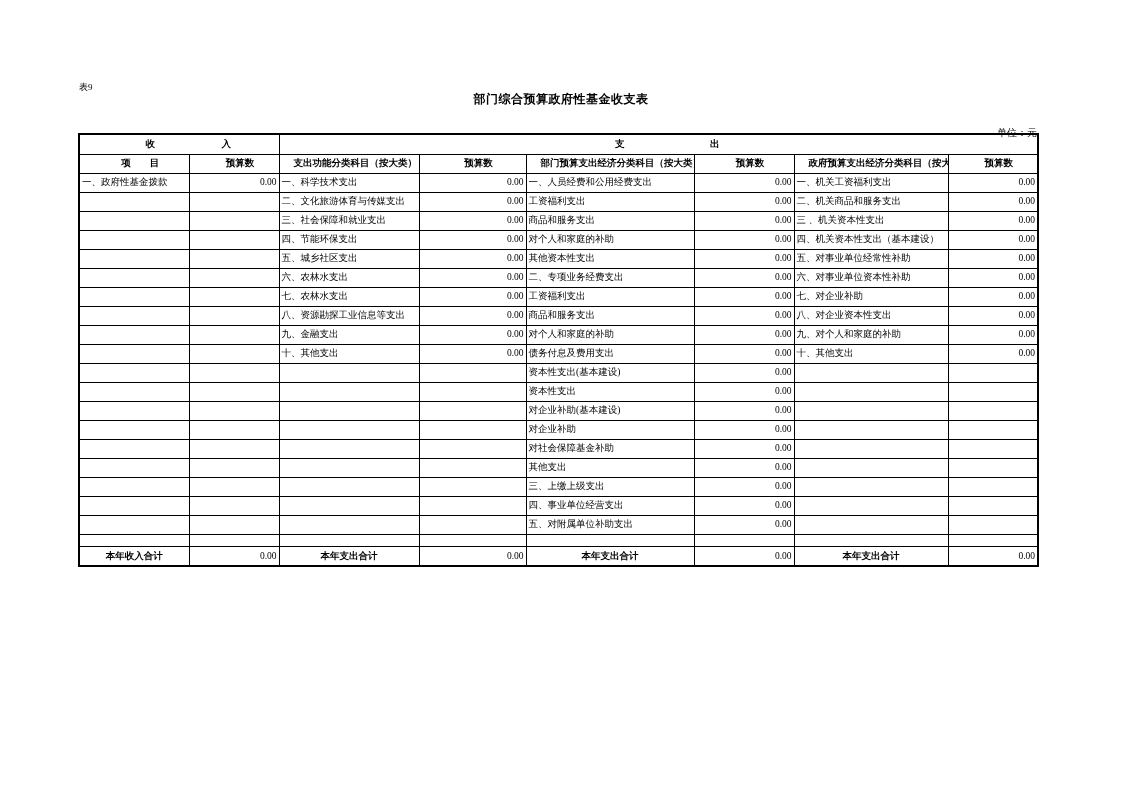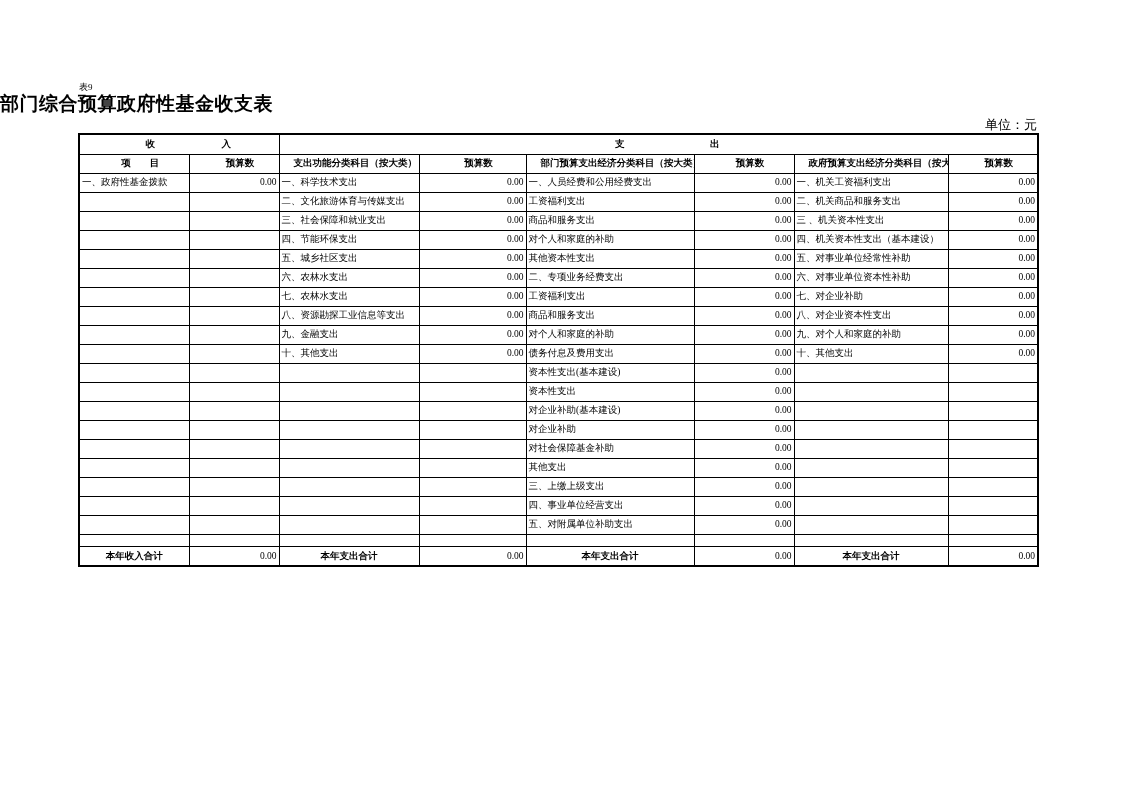--- a/index.html
+++ b/index.html
@@ -8,8 +8,8 @@
     font-family:"Liberation Serif","DejaVu Serif",serif;
   }
   .tbl-no{position:absolute;left:79px;top:81px;font-size:9px;}
-  .title{position:absolute;left:0;top:91px;width:1122px;
-         font-size:19px;font-weight:bold;letter-spacing:0.5px;}
+  .title{position:absolute;left:0;top:91px;width:1122px;text-align:center;
+         font-size:12px;font-weight:bold;letter-spacing:0.5px;}
   .unit{position:absolute;left:78px;top:116px;width:959px;text-align:right;font-size:13px;}
   table.fund{
     position:absolute;left:78px;top:133px;width:959px;

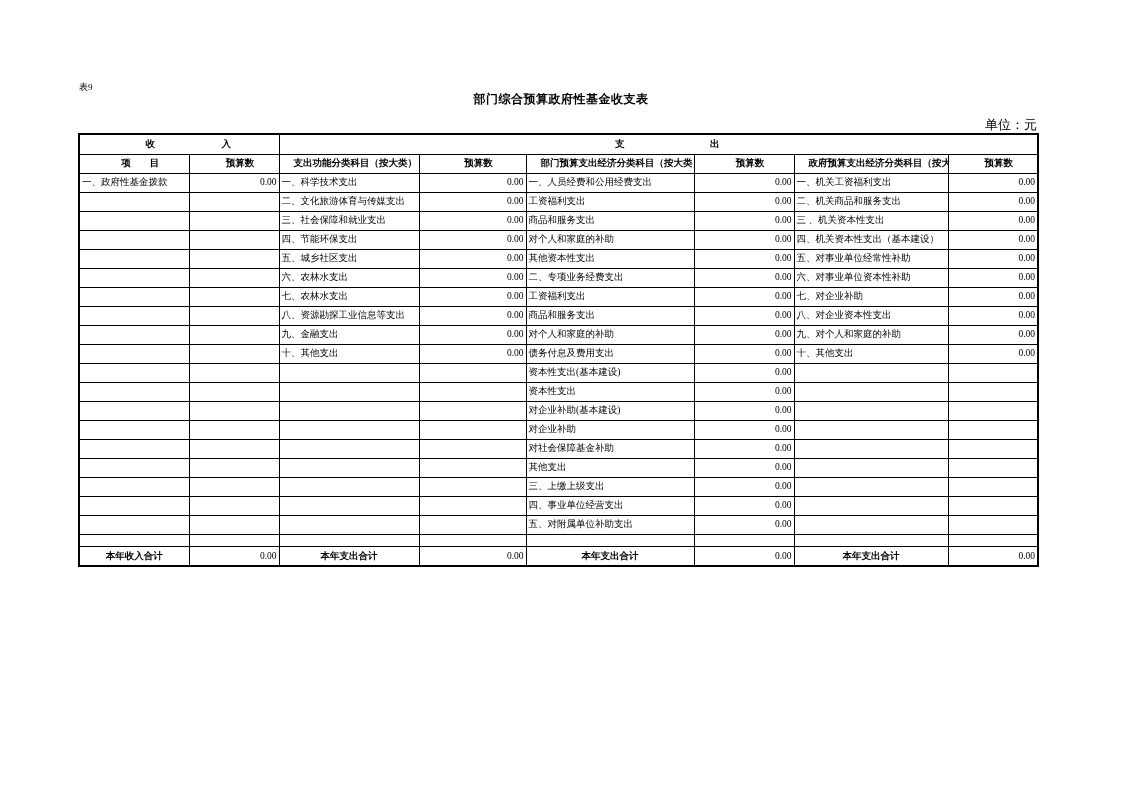--- a/index.html
+++ b/index.html
@@ -10,7 +10,7 @@
   .tbl-no{position:absolute;left:79px;top:81px;font-size:9px;}
   .title{position:absolute;left:0;top:91px;width:1122px;text-align:center;
          font-size:12px;font-weight:bold;letter-spacing:0.5px;}
-  .unit{position:absolute;left:78px;top:116px;width:959px;text-align:right;font-size:13px;}
+  .unit{position:absolute;left:78px;top:126px;width:959px;text-align:right;font-size:10px;}
   table.fund{
     position:absolute;left:78px;top:133px;width:959px;
     border-collapse:collapse;table-layout:fixed;border:2px solid #000;

